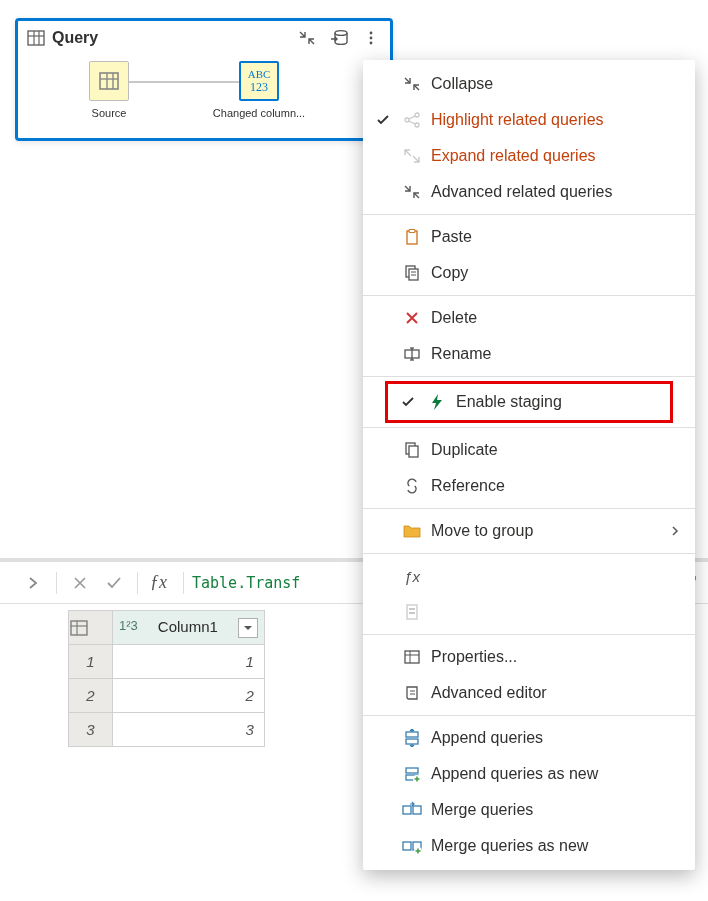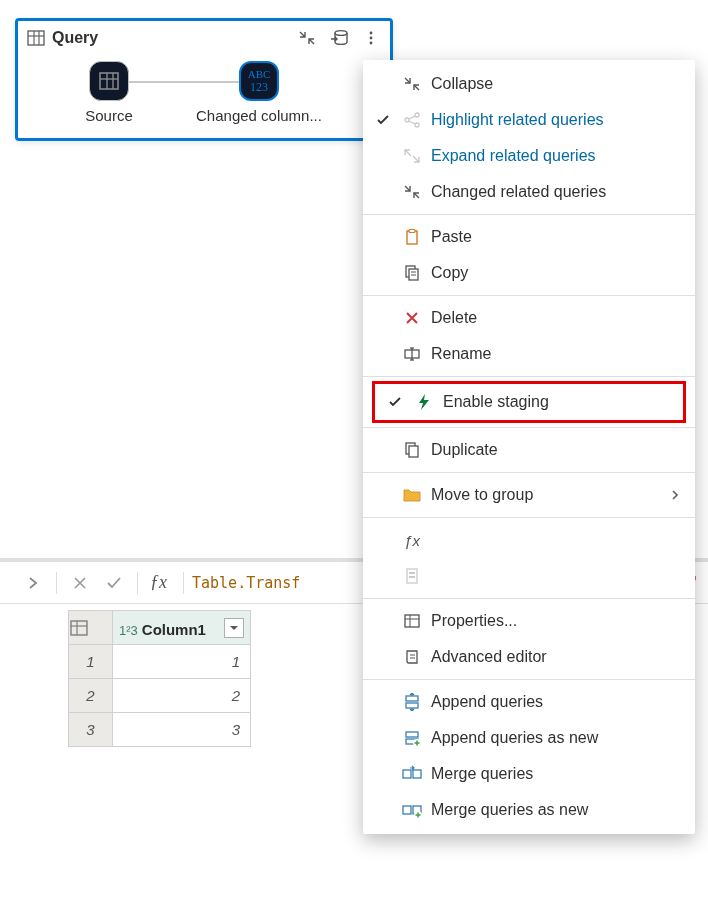--- a/index.html
+++ b/index.html
@@ -60,9 +60,9 @@
   .step-icon-box {
     width: 40px; height: 40px;
     border: 1px solid #bdbdbd;
-    border-radius: 12px;
+    border-radius: 2px;
     display: flex; align-items: center; justify-content: center;
-    background: #0f172a;
+    background: #fef9c3;
     color: #616161;
     position: relative;
     z-index: 2;

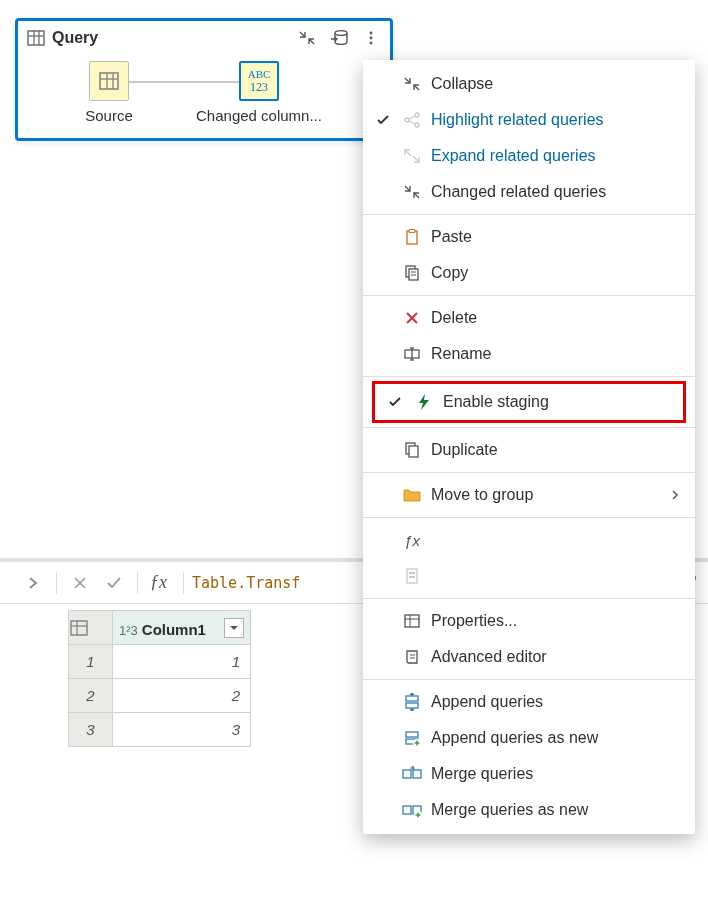--- a/index.html
+++ b/index.html
@@ -73,7 +73,7 @@
   }
   .step-label {
     margin-top: 6px;
-    font-size: 15px;
+    font-size: 11px;
     color: #323130;
     white-space: nowrap;
     max-width: 160px;

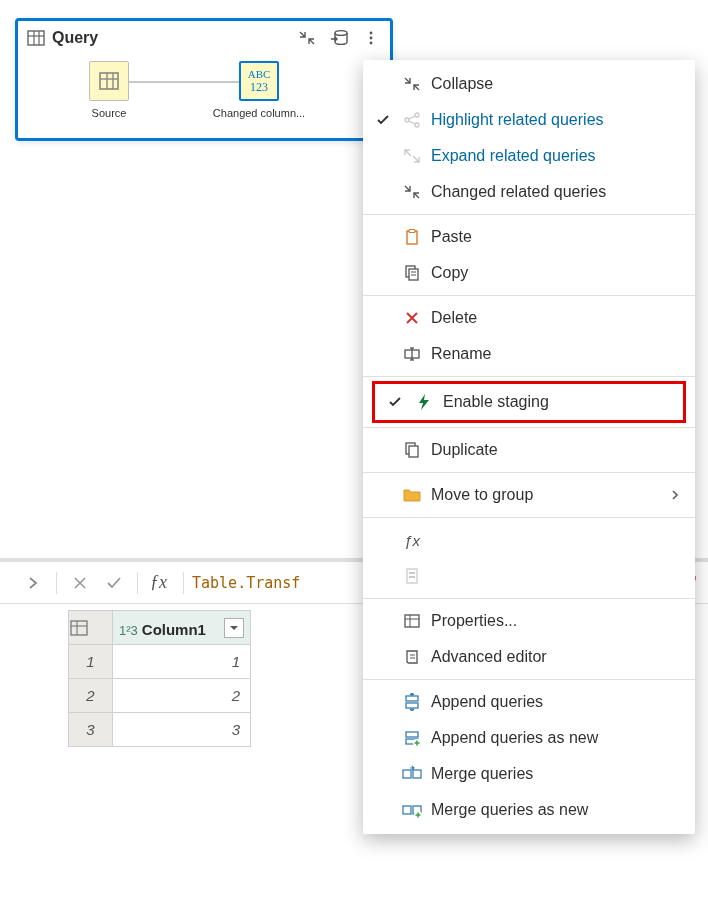--- a/index.html
+++ b/index.html
@@ -228,7 +228,7 @@
     font-size: 16px;
     color: #323130;
   }
-  .menu-item.disabled { color: #0369a1; cursor: default; }
+  .menu-item.disabled { color: #c2410c; cursor: default; }
   .menu-check {
     width: 20px;
     display: flex; justify-content: center;

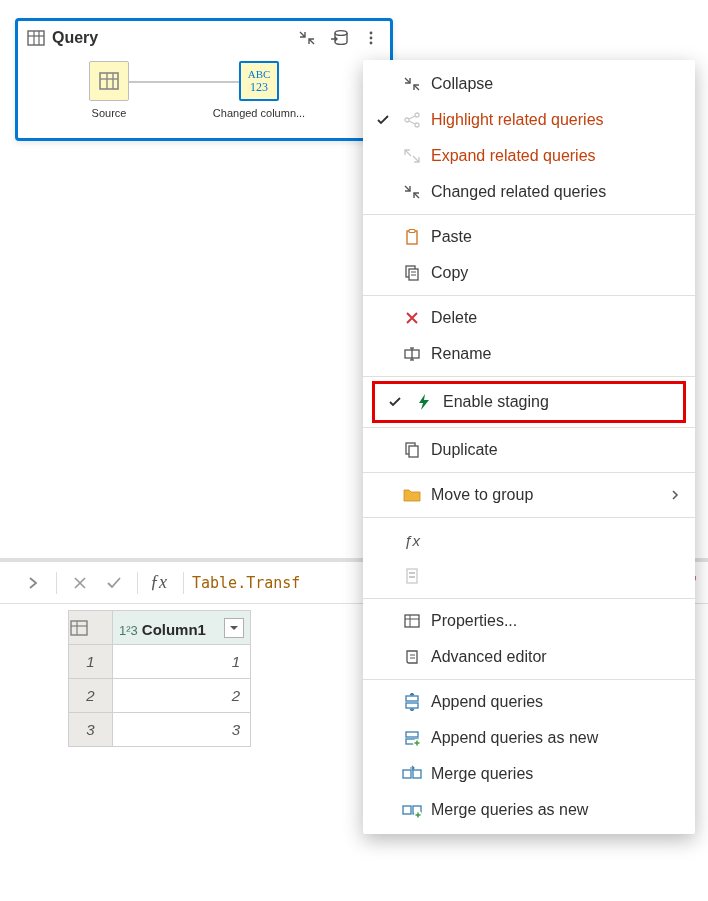--- a/index.html
+++ b/index.html
@@ -433,7 +433,7 @@
           <path d="M7 8 L2 3 M11 10 L16 15" stroke="#555" stroke-width="1.4"></path>
         </svg>
     </span>
-    <span class="menu-label">Changed related queries</span>
+    <span class="menu-label">Advanced related queries</span>
   </div>
 
   <div class="menu-sep"></div>

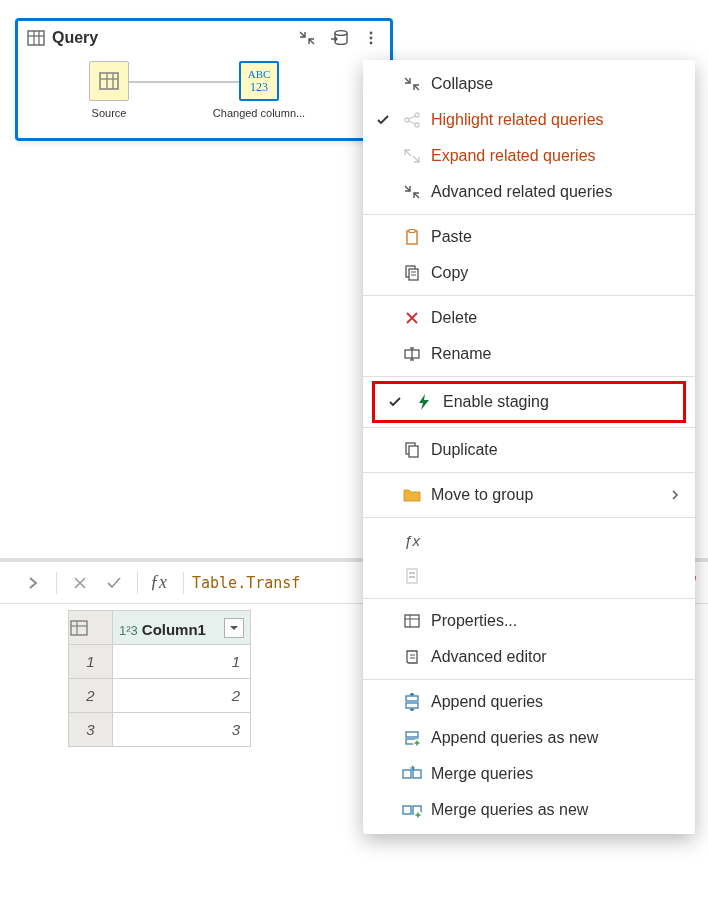--- a/index.html
+++ b/index.html
@@ -249,7 +249,7 @@
   }
   .highlight-box {
     border: 3px solid #e40000;
-    margin: 2px 9px;
+    margin: 2px 22px;
   }
 
   svg { display: block; }

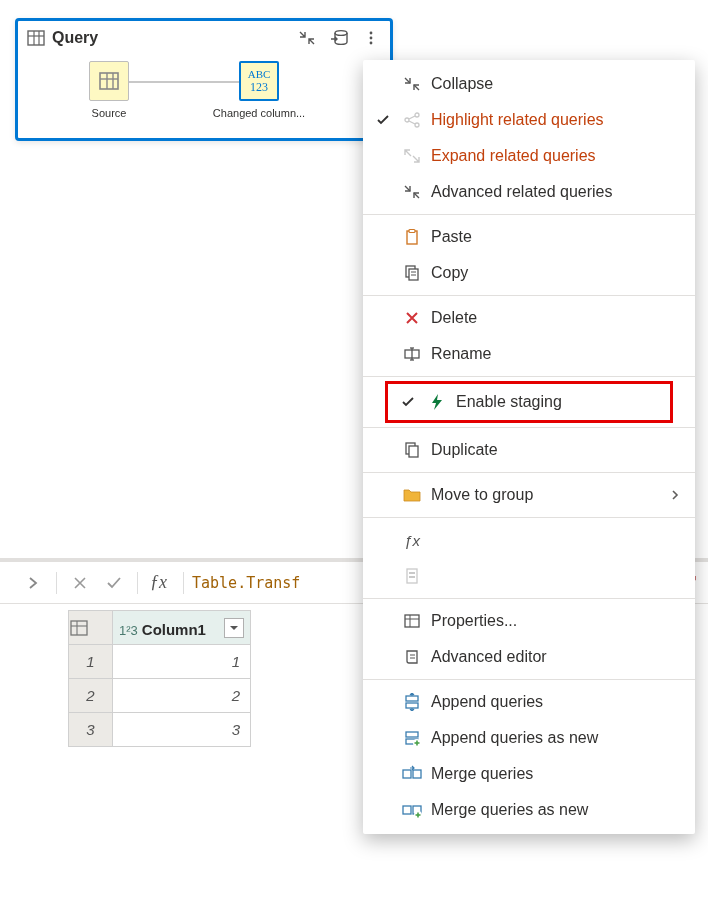--- a/index.html
+++ b/index.html
@@ -518,6 +518,15 @@
     <span class="menu-label">Duplicate</span>
   </div>
 
+  <div class="menu-item">
+    <span class="menu-check"></span>
+    <span class="menu-icon">
+      <svg width="18" height="18" viewBox="0 0 18 18">
+          <path d="M7 11 A4 4 0 0 1 7 3 L9 3 M11 7 A4 4 0 0 1 11 15 L9 15" fill="none" stroke="#555" stroke-width="1.5" transform="rotate(45 9 9)"></path>
+        </svg>
+    </span>
+    <span class="menu-label">Reference</span>
+  </div>
 
   <div class="menu-sep"></div>
 

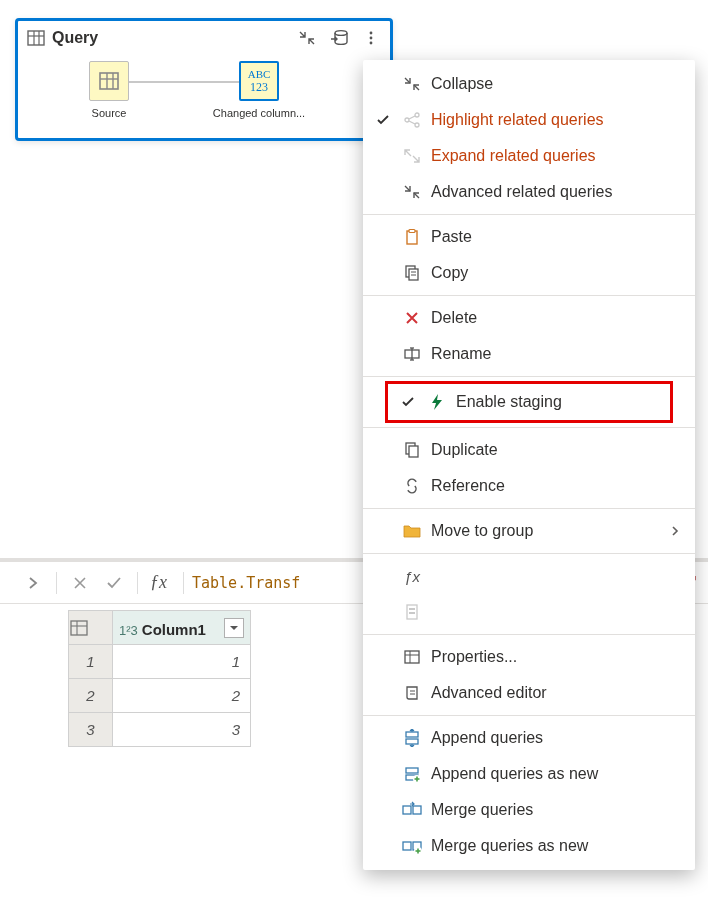--- a/index.html
+++ b/index.html
@@ -144,7 +144,7 @@
   .formula-text {
     font-family: Consolas, monospace;
     font-size: 15px;
-    color: #a16207;
+    color: #15803d;
     white-space: nowrap;
   }
   .formula-tail {

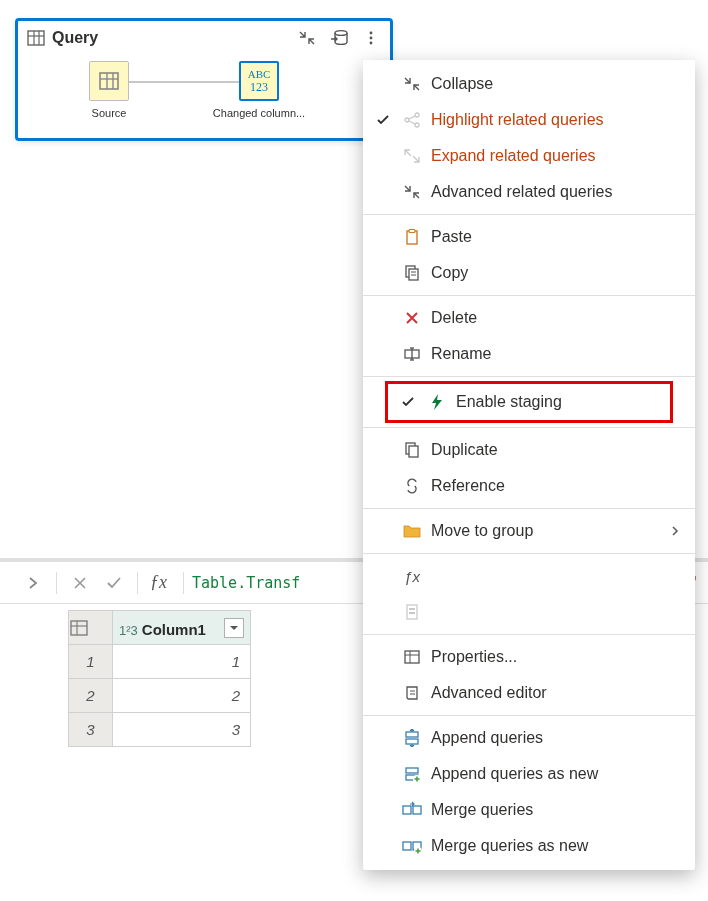--- a/index.html
+++ b/index.html
@@ -178,8 +178,8 @@
   }
   .header-cell-inner {
     display: flex;
-    align-items: flex-end;
-    gap: 4px;
+    align-items: flex-start;
+    gap: 20px;
   }
   .type-badge {
     font-size: 13px;

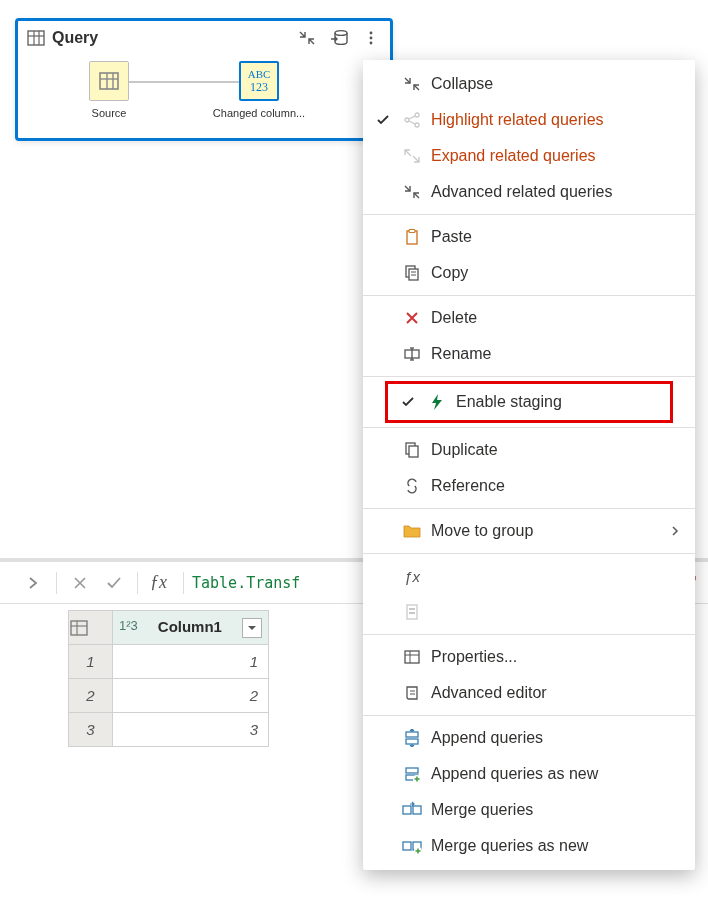--- a/index.html
+++ b/index.html
@@ -185,7 +185,7 @@
     font-size: 13px;
     color: #4a7a6f;
   }
-  .col-name { font-weight: 700; color: #2b2b2b; flex:1;}
+  .col-name { font-weight: 400; color: #2b2b2b; flex:1;}
   .dropdown-btn {
     width: 20px; height: 20px;
     border: 1px solid #b0b0b0;

